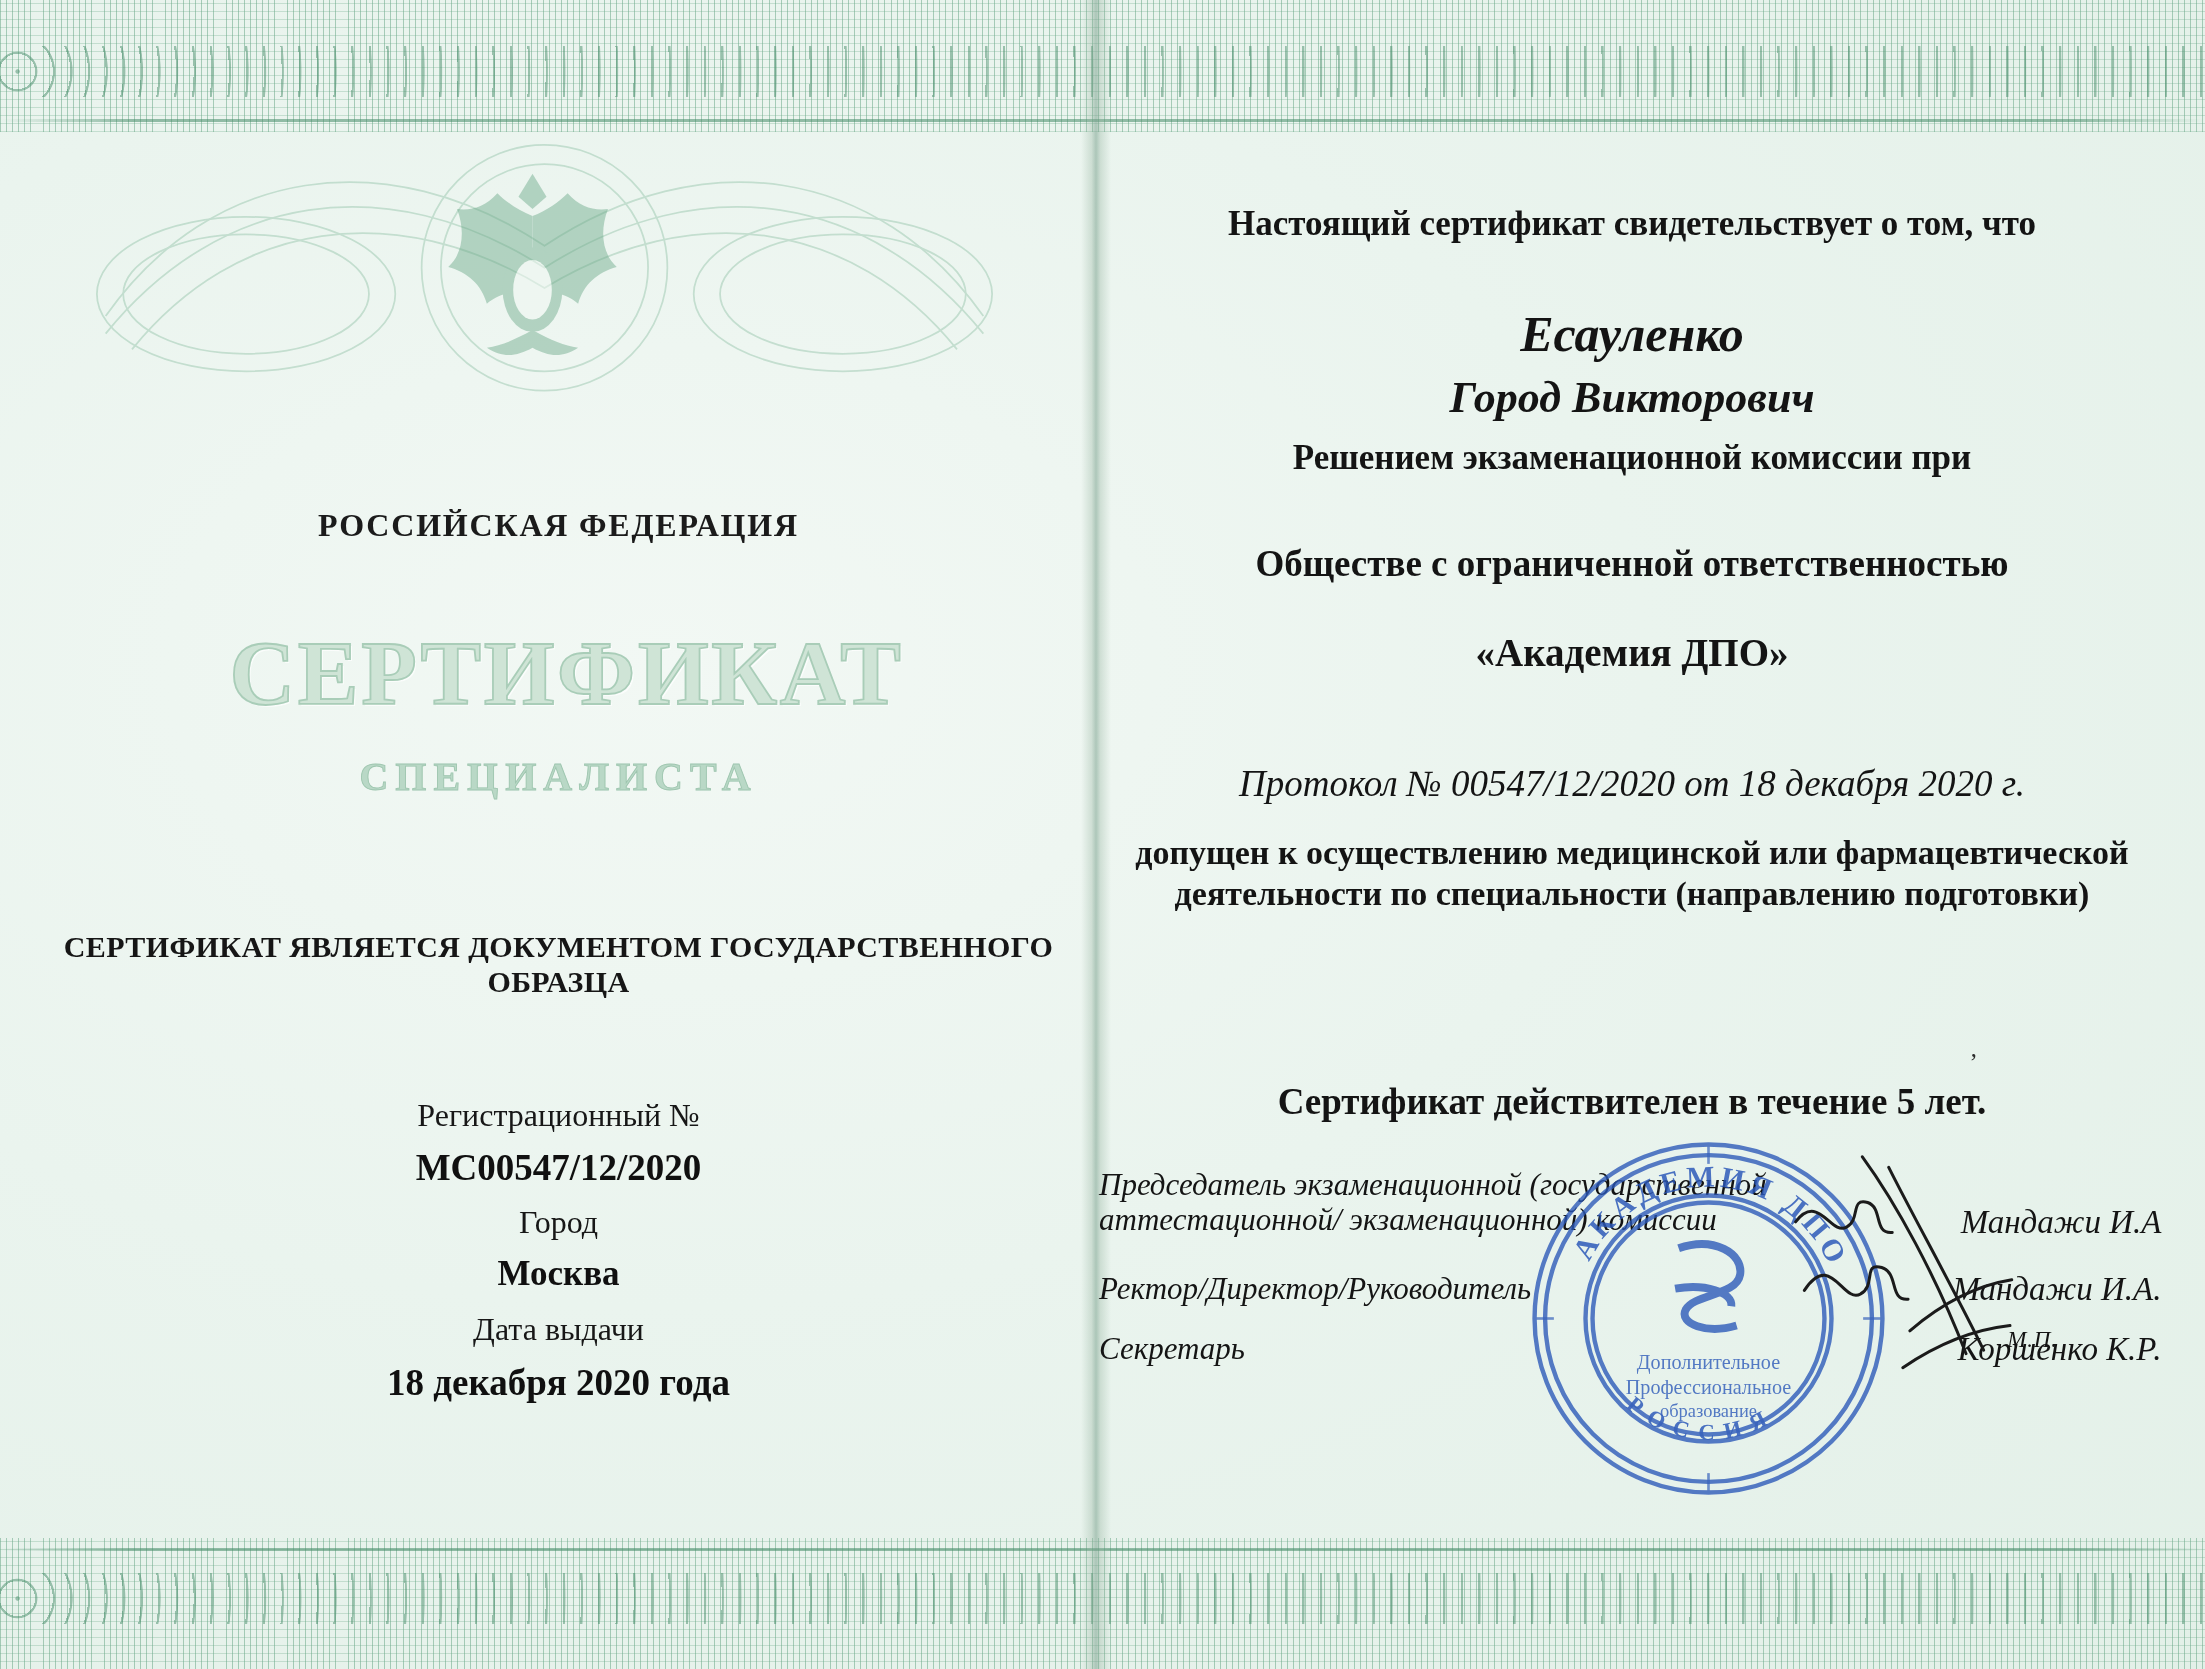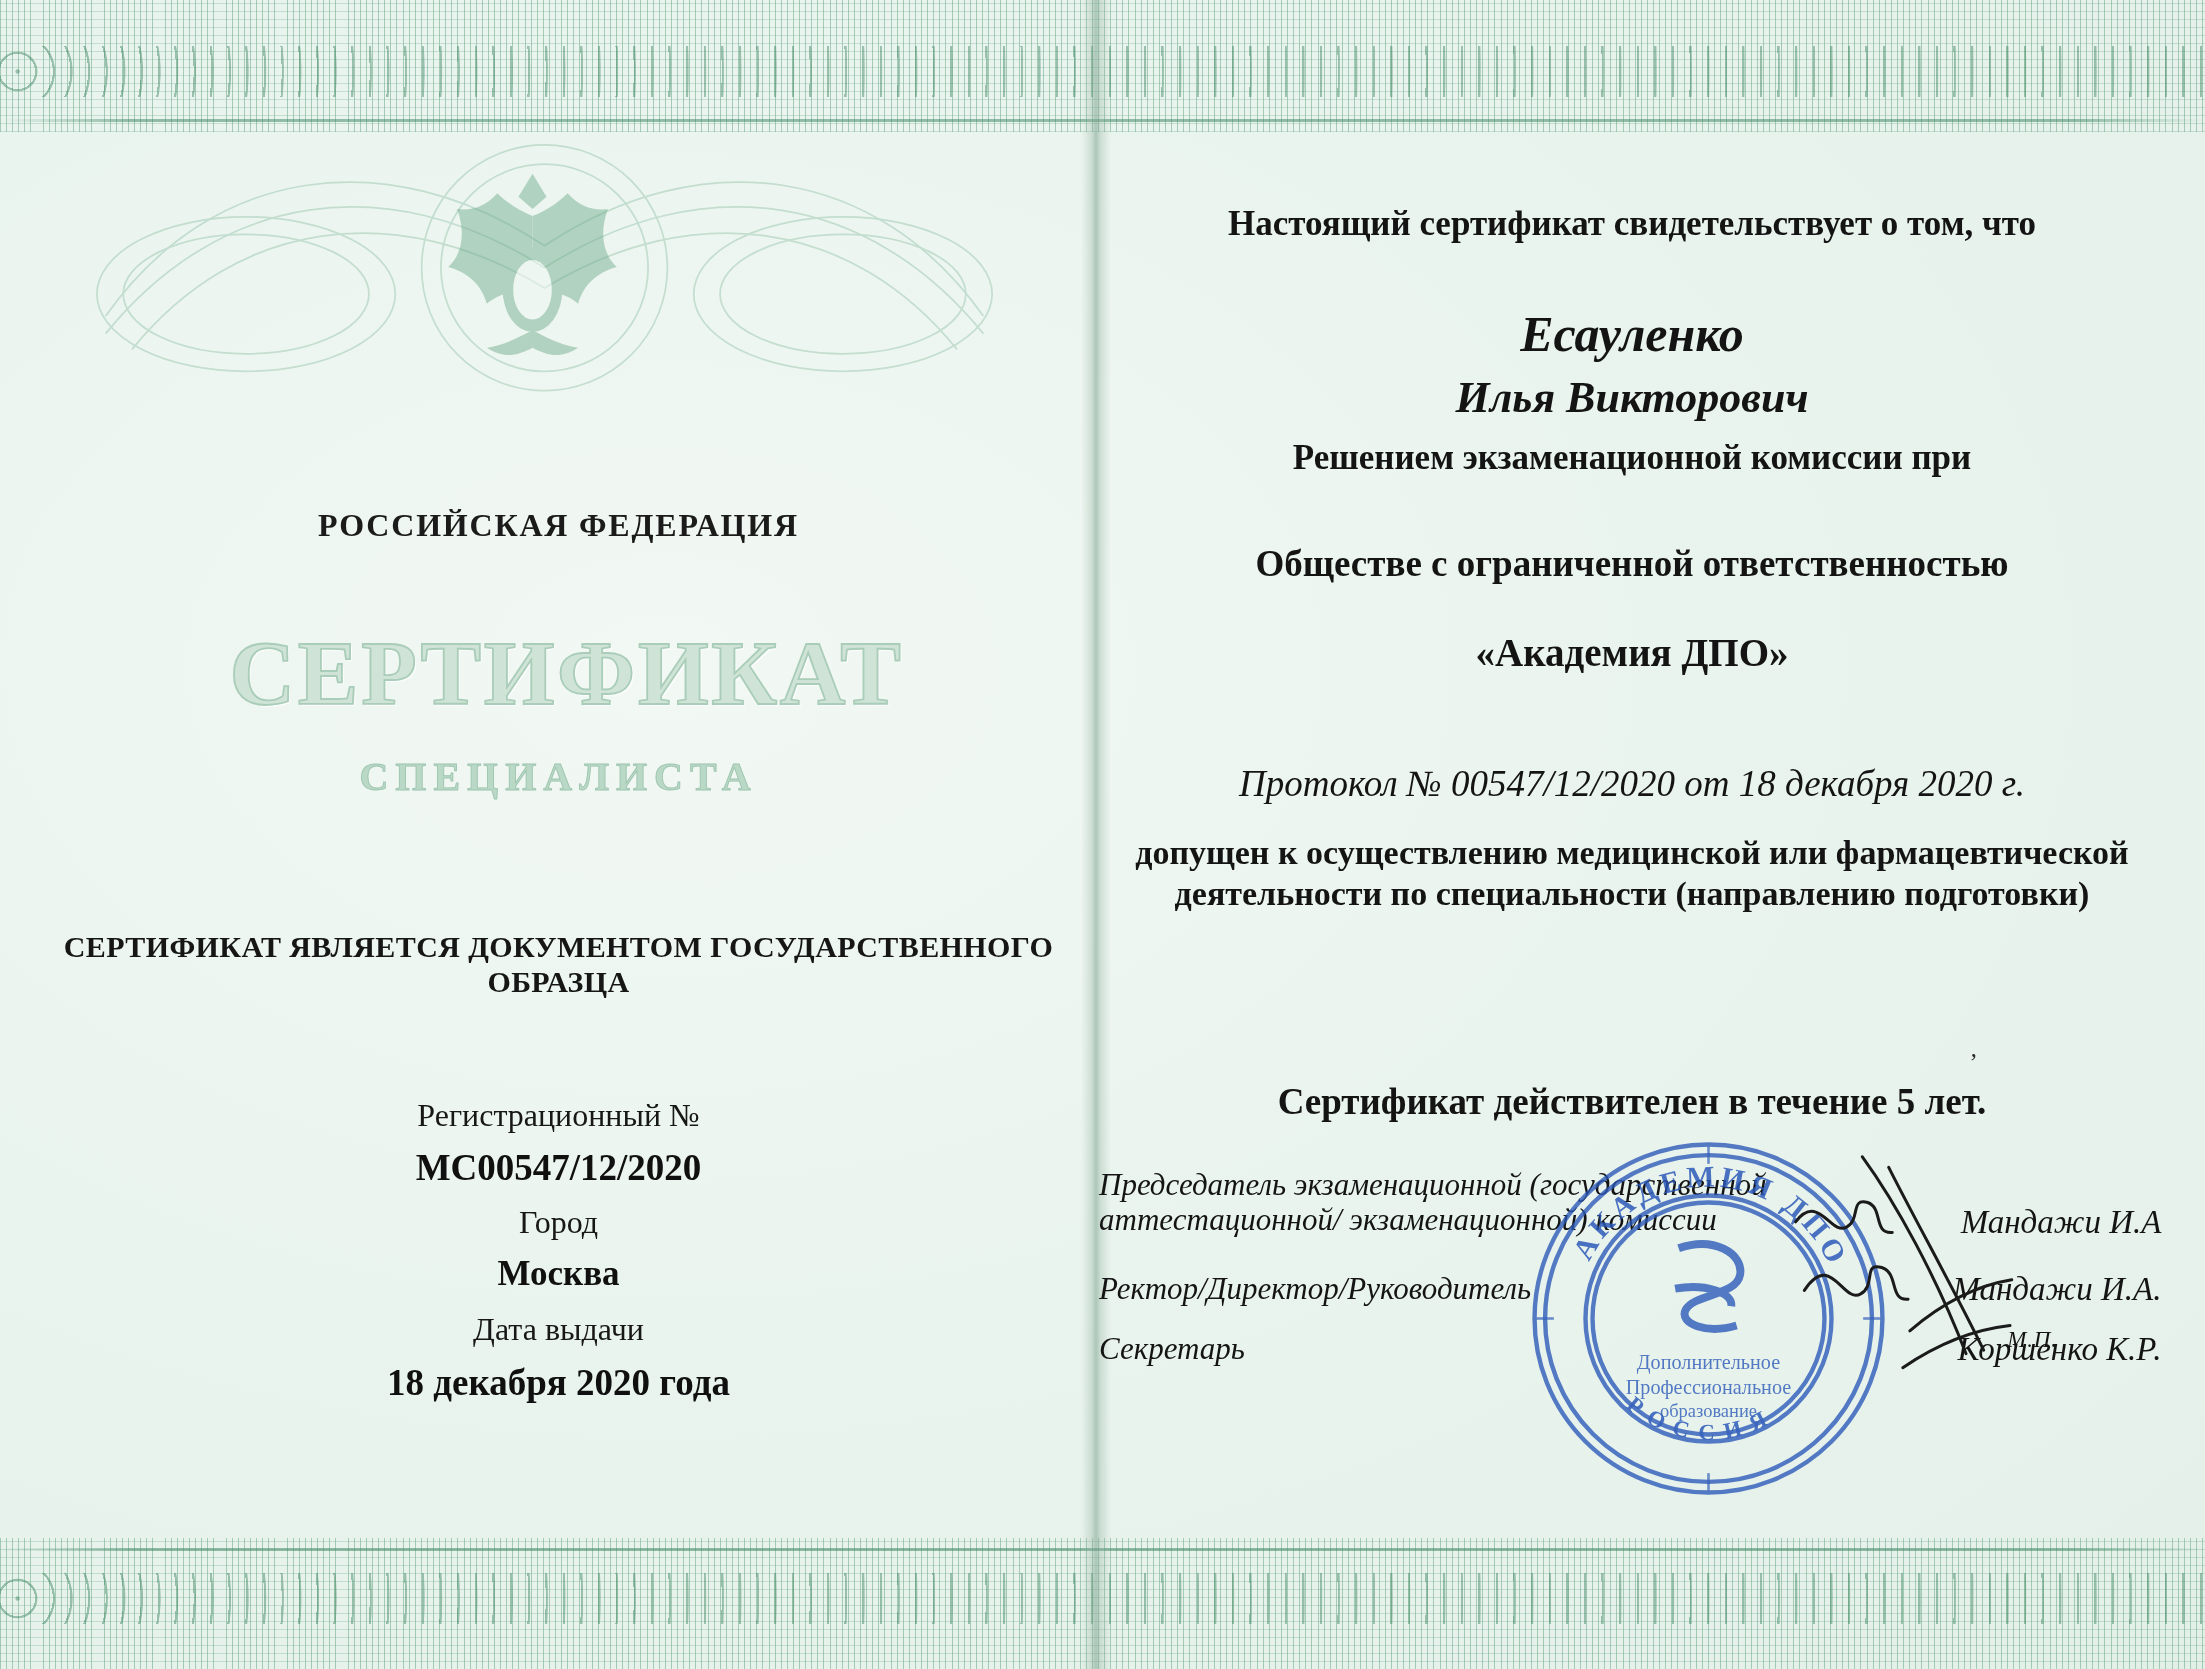--- a/index.html
+++ b/index.html
@@ -428,7 +428,7 @@
     <div class="intro r-center">Настоящий сертификат свидетельствует о том, что</div>
 
     <div class="fio-last r-center">Есауленко</div>
-    <div class="fio-first r-center">Илья Викторович</div>
+    <div class="fio-first r-center">Город Викторович</div>
 
     <div class="decision r-center">Решением экзаменационной комиссии при</div>
     <div class="org-line r-center">Обществе с ограниченной ответственностью</div>

